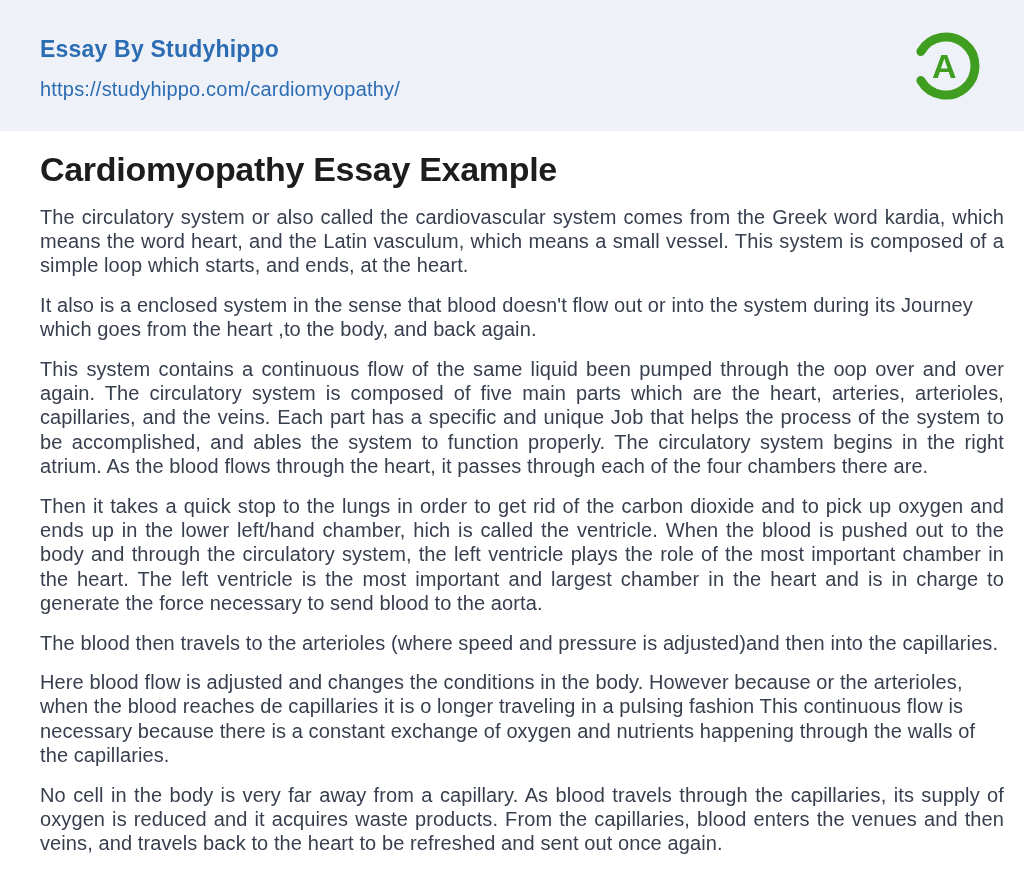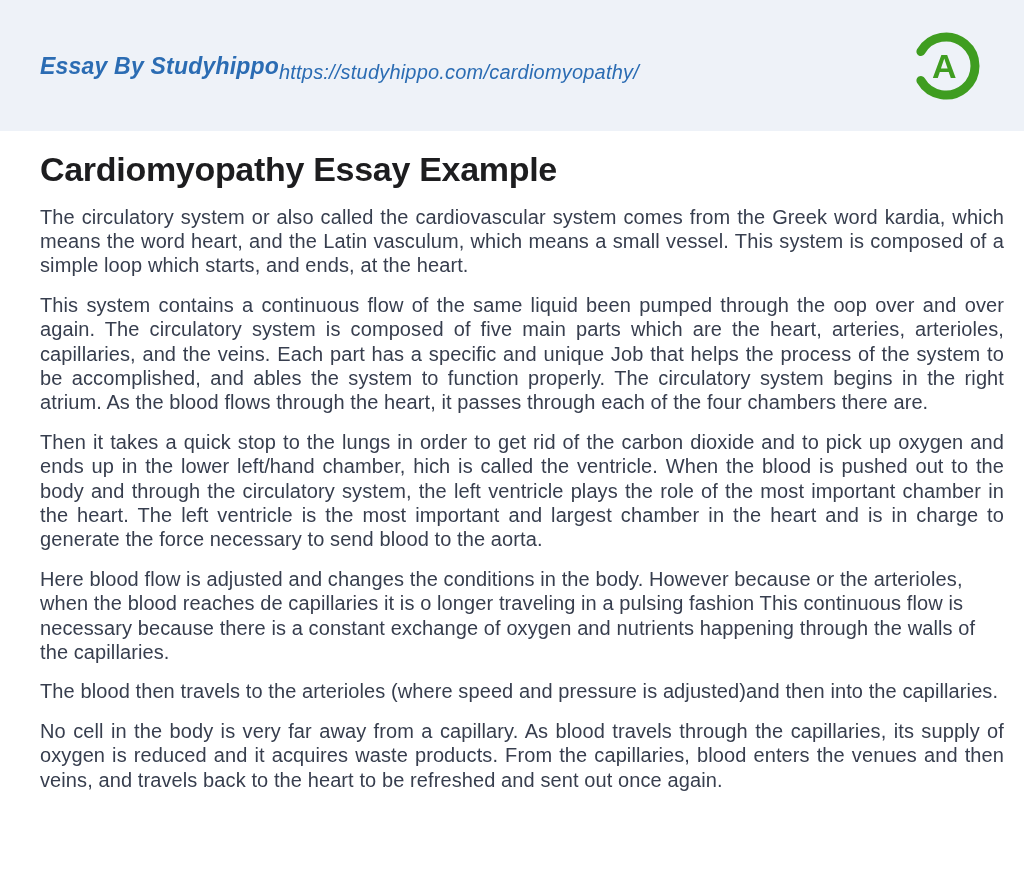--- a/index.html
+++ b/index.html
@@ -31,7 +31,7 @@
     justify-content: space-between;
     padding: 0 40px;
   }
-  .header-text { display: flex; flex-direction: row; font-style: italic; }
+  .header-text { display: flex; flex-direction: column; }
   .site-title {
     color: var(--accent-blue);
     font-size: 23px;

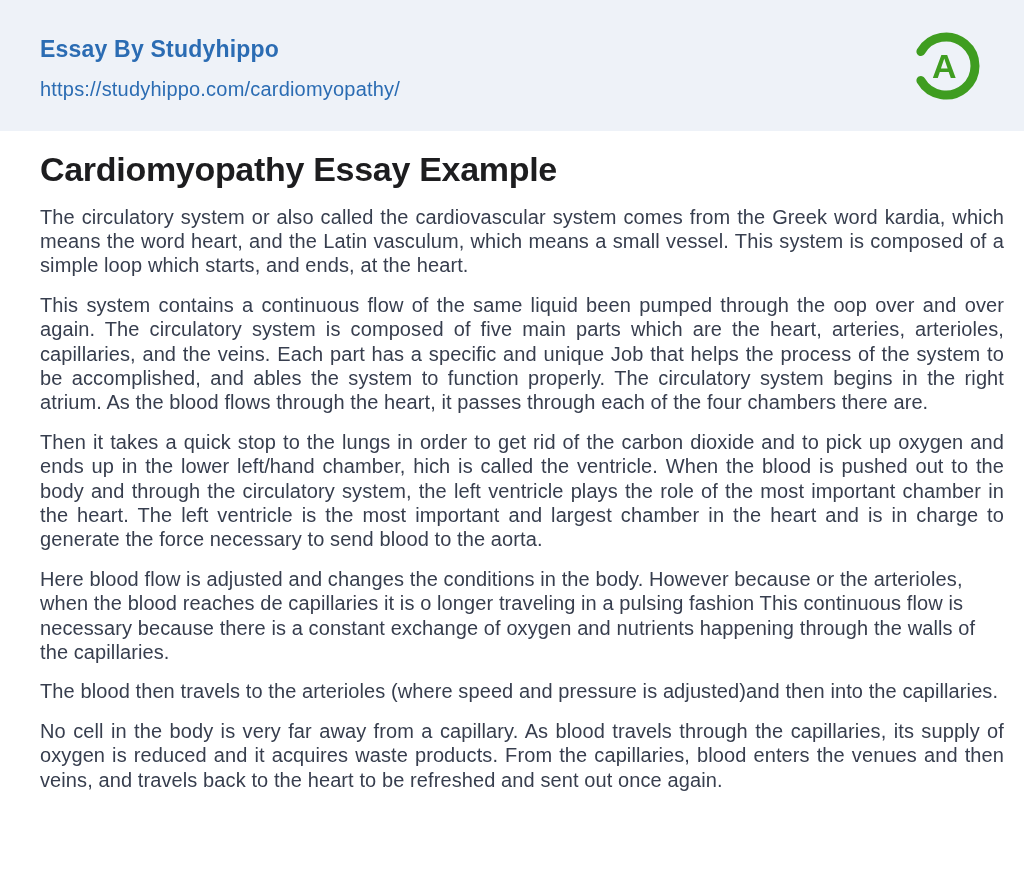--- a/index.html
+++ b/index.html
@@ -104,6 +104,7 @@
 
     <div class="essay-body">
       <p class="justify">The circulatory system or also called the cardiovascular system comes from the Greek word kardia, which means the word heart, and the Latin vasculum, which means a small vessel. This system is composed of a simple loop which starts, and ends, at the heart.</p>
+      <p class="left">It also is a enclosed system in the sense that blood doesn't flow out or into the system during its Journey which goes from the heart ,to the body, and back again.</p>
       <p class="justify">This system contains a continuous flow of the same liquid been pumped through the oop over and over again. The circulatory system is composed of five main parts which are the heart, arteries, arterioles, capillaries, and the veins. Each part has a specific and unique Job that helps the process of the system to be accomplished, and ables the system to function properly. The circulatory system begins in the right atrium. As the blood flows through the heart, it passes through each of the four chambers there are.</p>
       <p class="justify">Then it takes a quick stop to the lungs in order to get rid of the carbon dioxide and to pick up oxygen and ends up in the lower left/hand chamber, hich is called the ventricle. When the blood is pushed out to the body and through the circulatory system, the left ventricle plays the role of the most important chamber in the heart. The left ventricle is the most important and largest chamber in the heart and is in charge to generate the force necessary to send blood to the aorta.</p>
       <p class="left">Here blood flow is adjusted and changes the conditions in the body. However because or the arterioles, when the blood reaches de capillaries it is o longer traveling in a pulsing fashion This continuous flow is necessary because there is a constant exchange of oxygen and nutrients happening through the walls of the capillaries.</p>

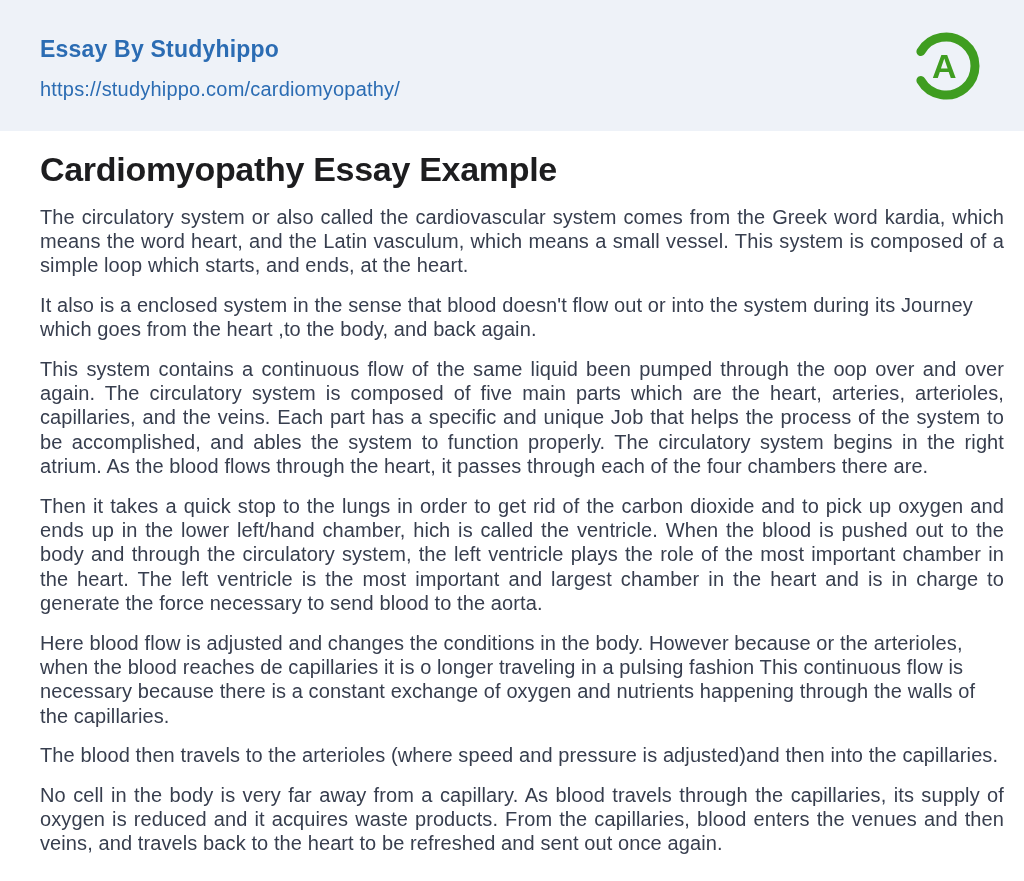--- a/index.html
+++ b/index.html
@@ -107,8 +107,8 @@
       <p class="left">It also is a enclosed system in the sense that blood doesn't flow out or into the system during its Journey which goes from the heart ,to the body, and back again.</p>
       <p class="justify">This system contains a continuous flow of the same liquid been pumped through the oop over and over again. The circulatory system is composed of five main parts which are the heart, arteries, arterioles, capillaries, and the veins. Each part has a specific and unique Job that helps the process of the system to be accomplished, and ables the system to function properly. The circulatory system begins in the right atrium. As the blood flows through the heart, it passes through each of the four chambers there are.</p>
       <p class="justify">Then it takes a quick stop to the lungs in order to get rid of the carbon dioxide and to pick up oxygen and ends up in the lower left/hand chamber, hich is called the ventricle. When the blood is pushed out to the body and through the circulatory system, the left ventricle plays the role of the most important chamber in the heart. The left ventricle is the most important and largest chamber in the heart and is in charge to generate the force necessary to send blood to the aorta.</p>
+      <p class="left">The blood then travels to the arterioles (where speed and pressure is adjusted)and then into the capillaries.</p>
       <p class="left">Here blood flow is adjusted and changes the conditions in the body. However because or the arterioles, when the blood reaches de capillaries it is o longer traveling in a pulsing fashion This continuous flow is necessary because there is a constant exchange of oxygen and nutrients happening through the walls of the capillaries.</p>
-      <p class="left">The blood then travels to the arterioles (where speed and pressure is adjusted)and then into the capillaries.</p>
       <p class="justify">No cell in the body is very far away from a capillary. As blood travels through the capillaries, its supply of oxygen is reduced and it acquires waste products. From the capillaries, blood enters the venues and then veins, and travels back to the heart to be refreshed and sent out once again.</p>
     </div>
   </div>

